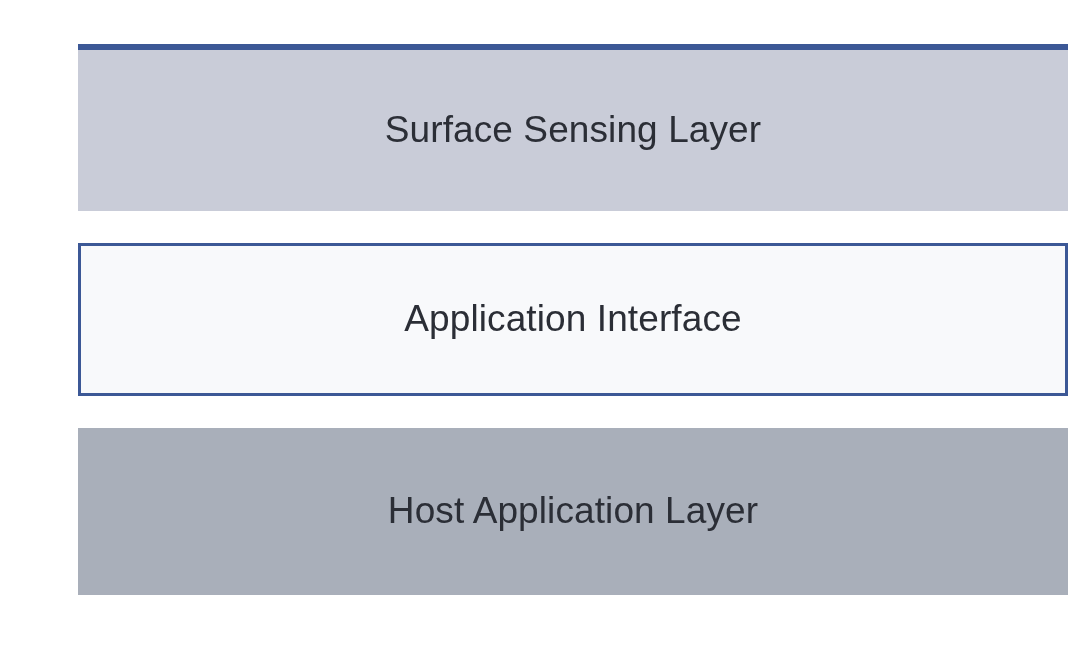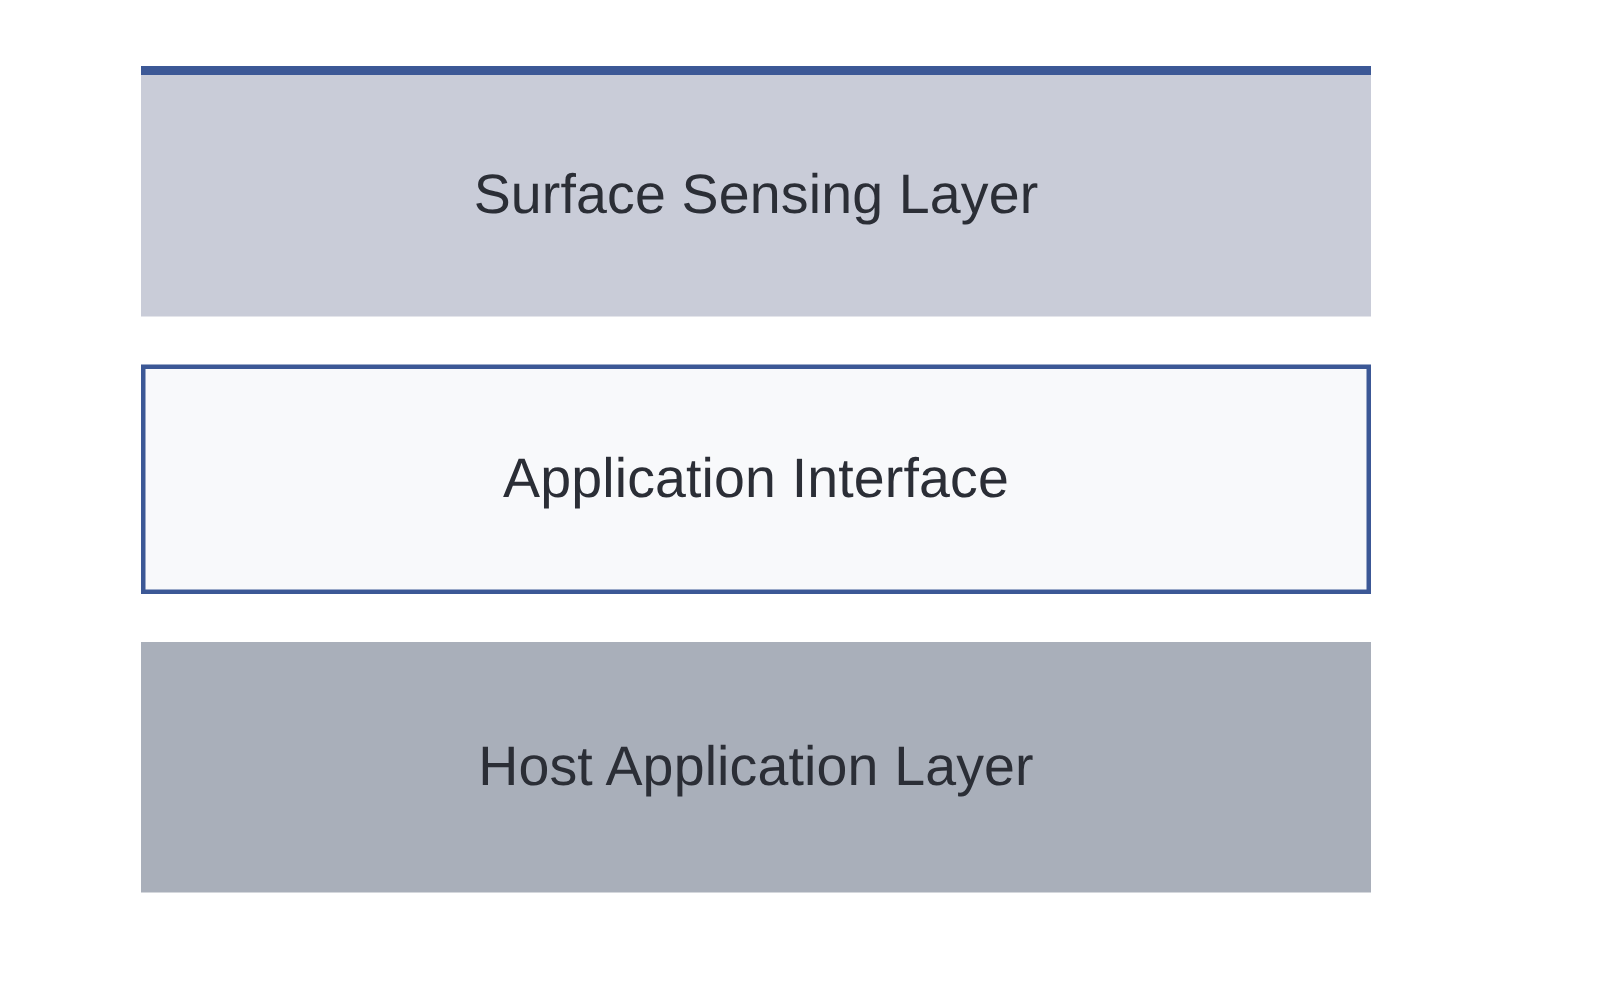--- a/index.html
+++ b/index.html
@@ -23,8 +23,8 @@
 
   .layer-box {
     position: absolute;
-    left: 94px;
-    width: 820px;
+    left: 78px;
+    width: 990px;
     box-sizing: border-box;
     display: flex;
     align-items: center;

